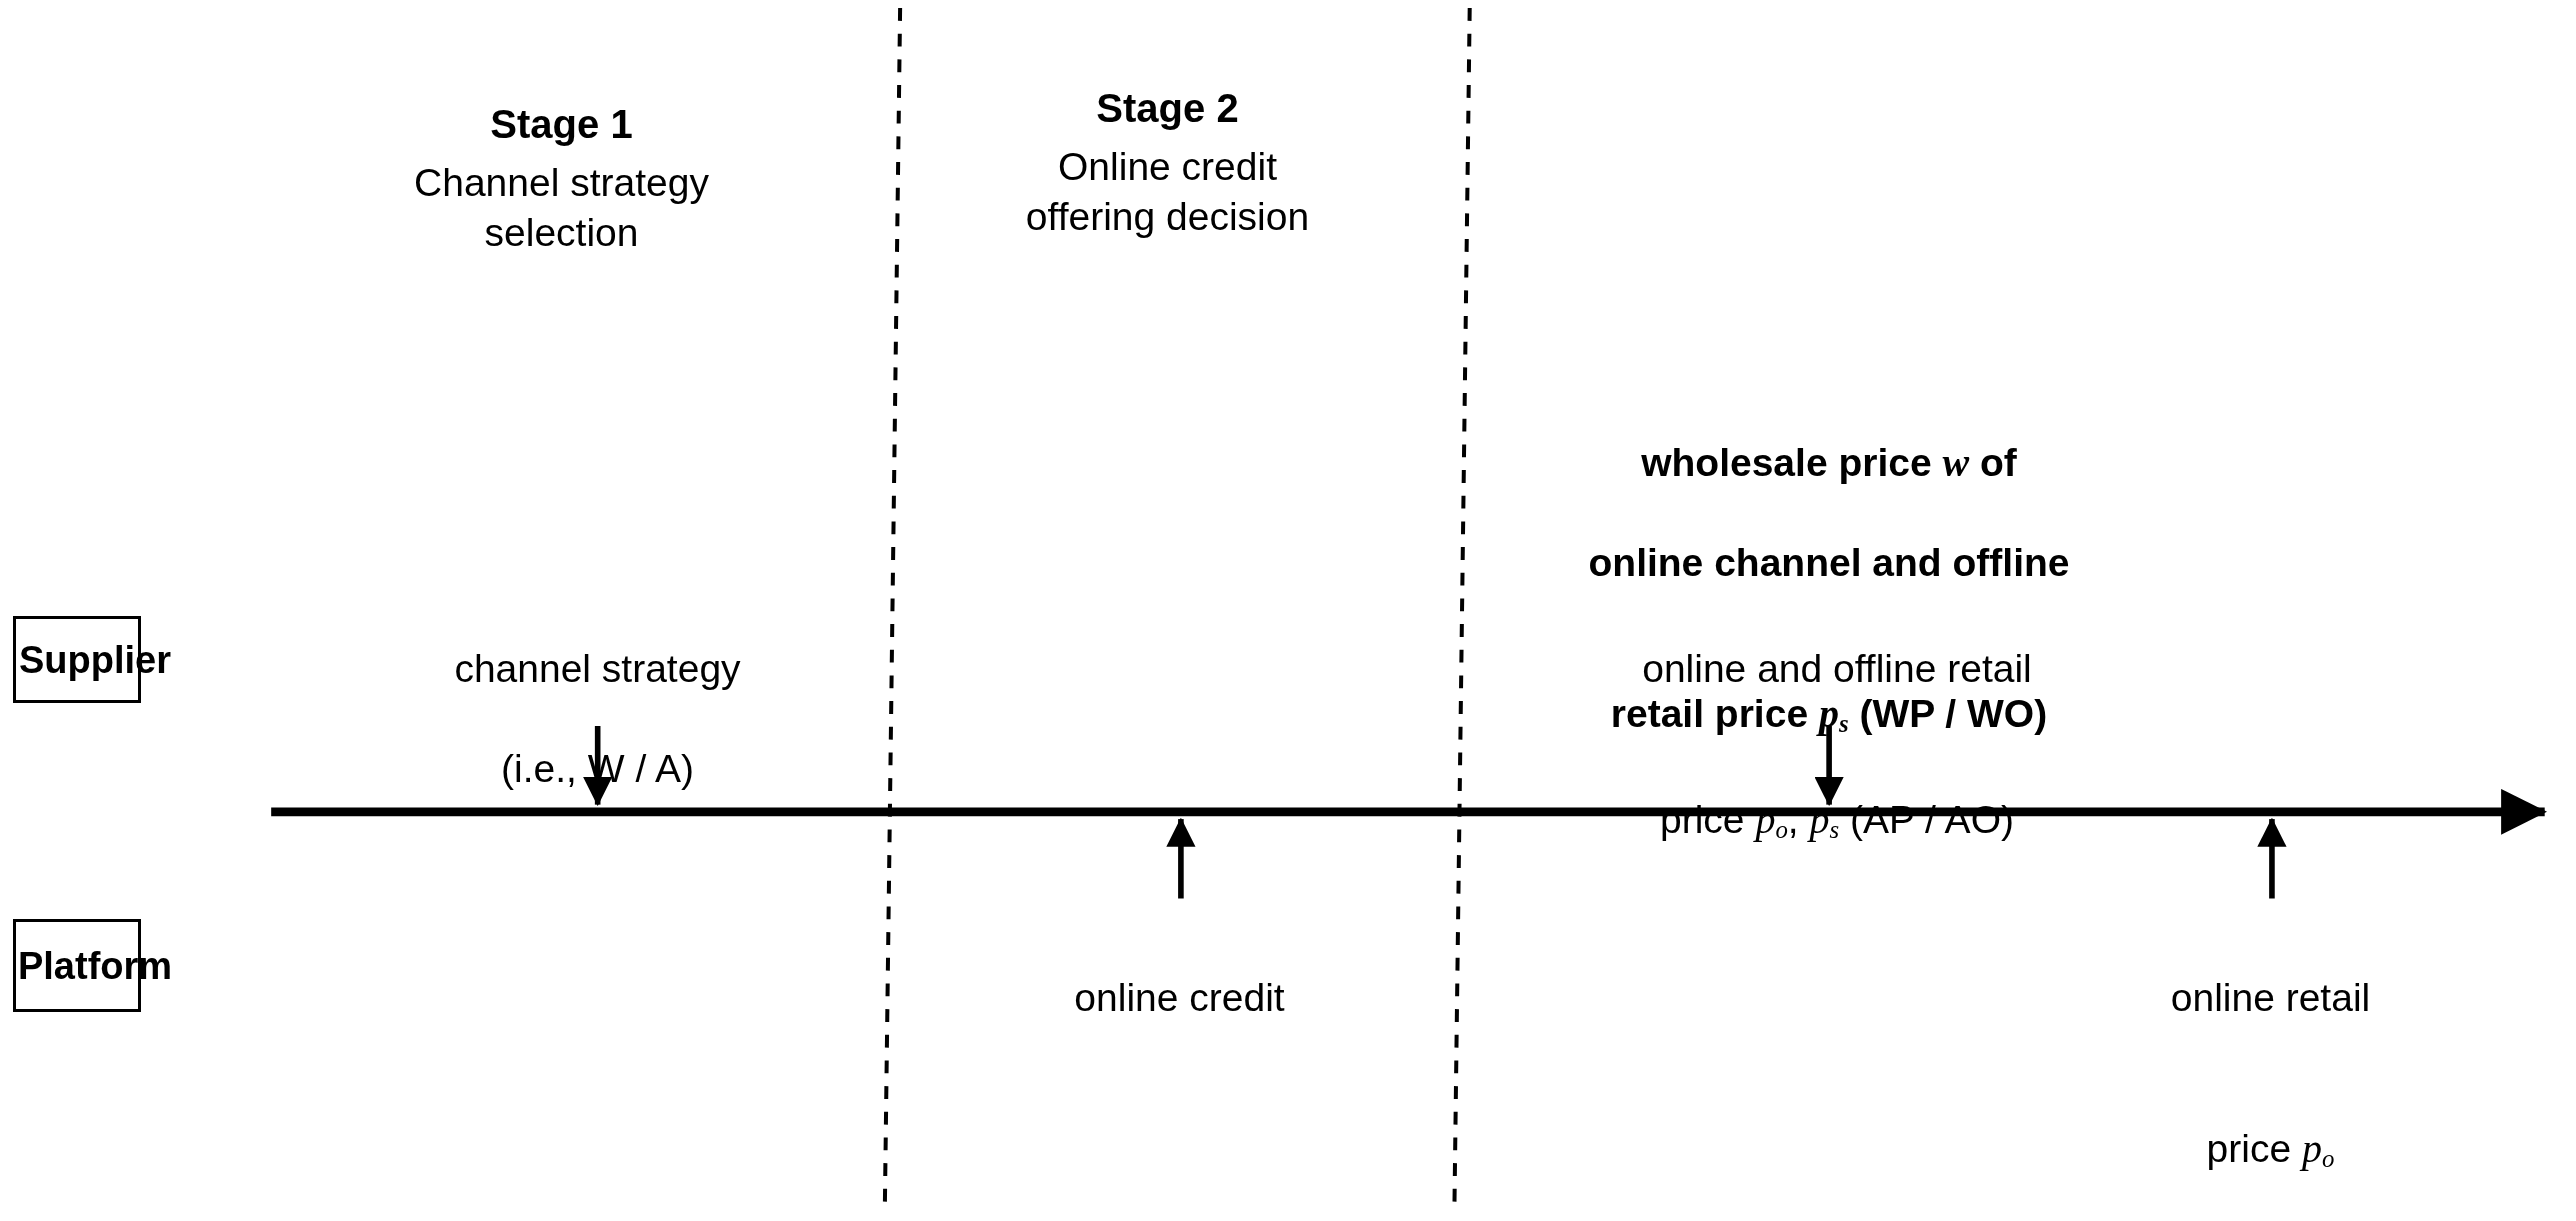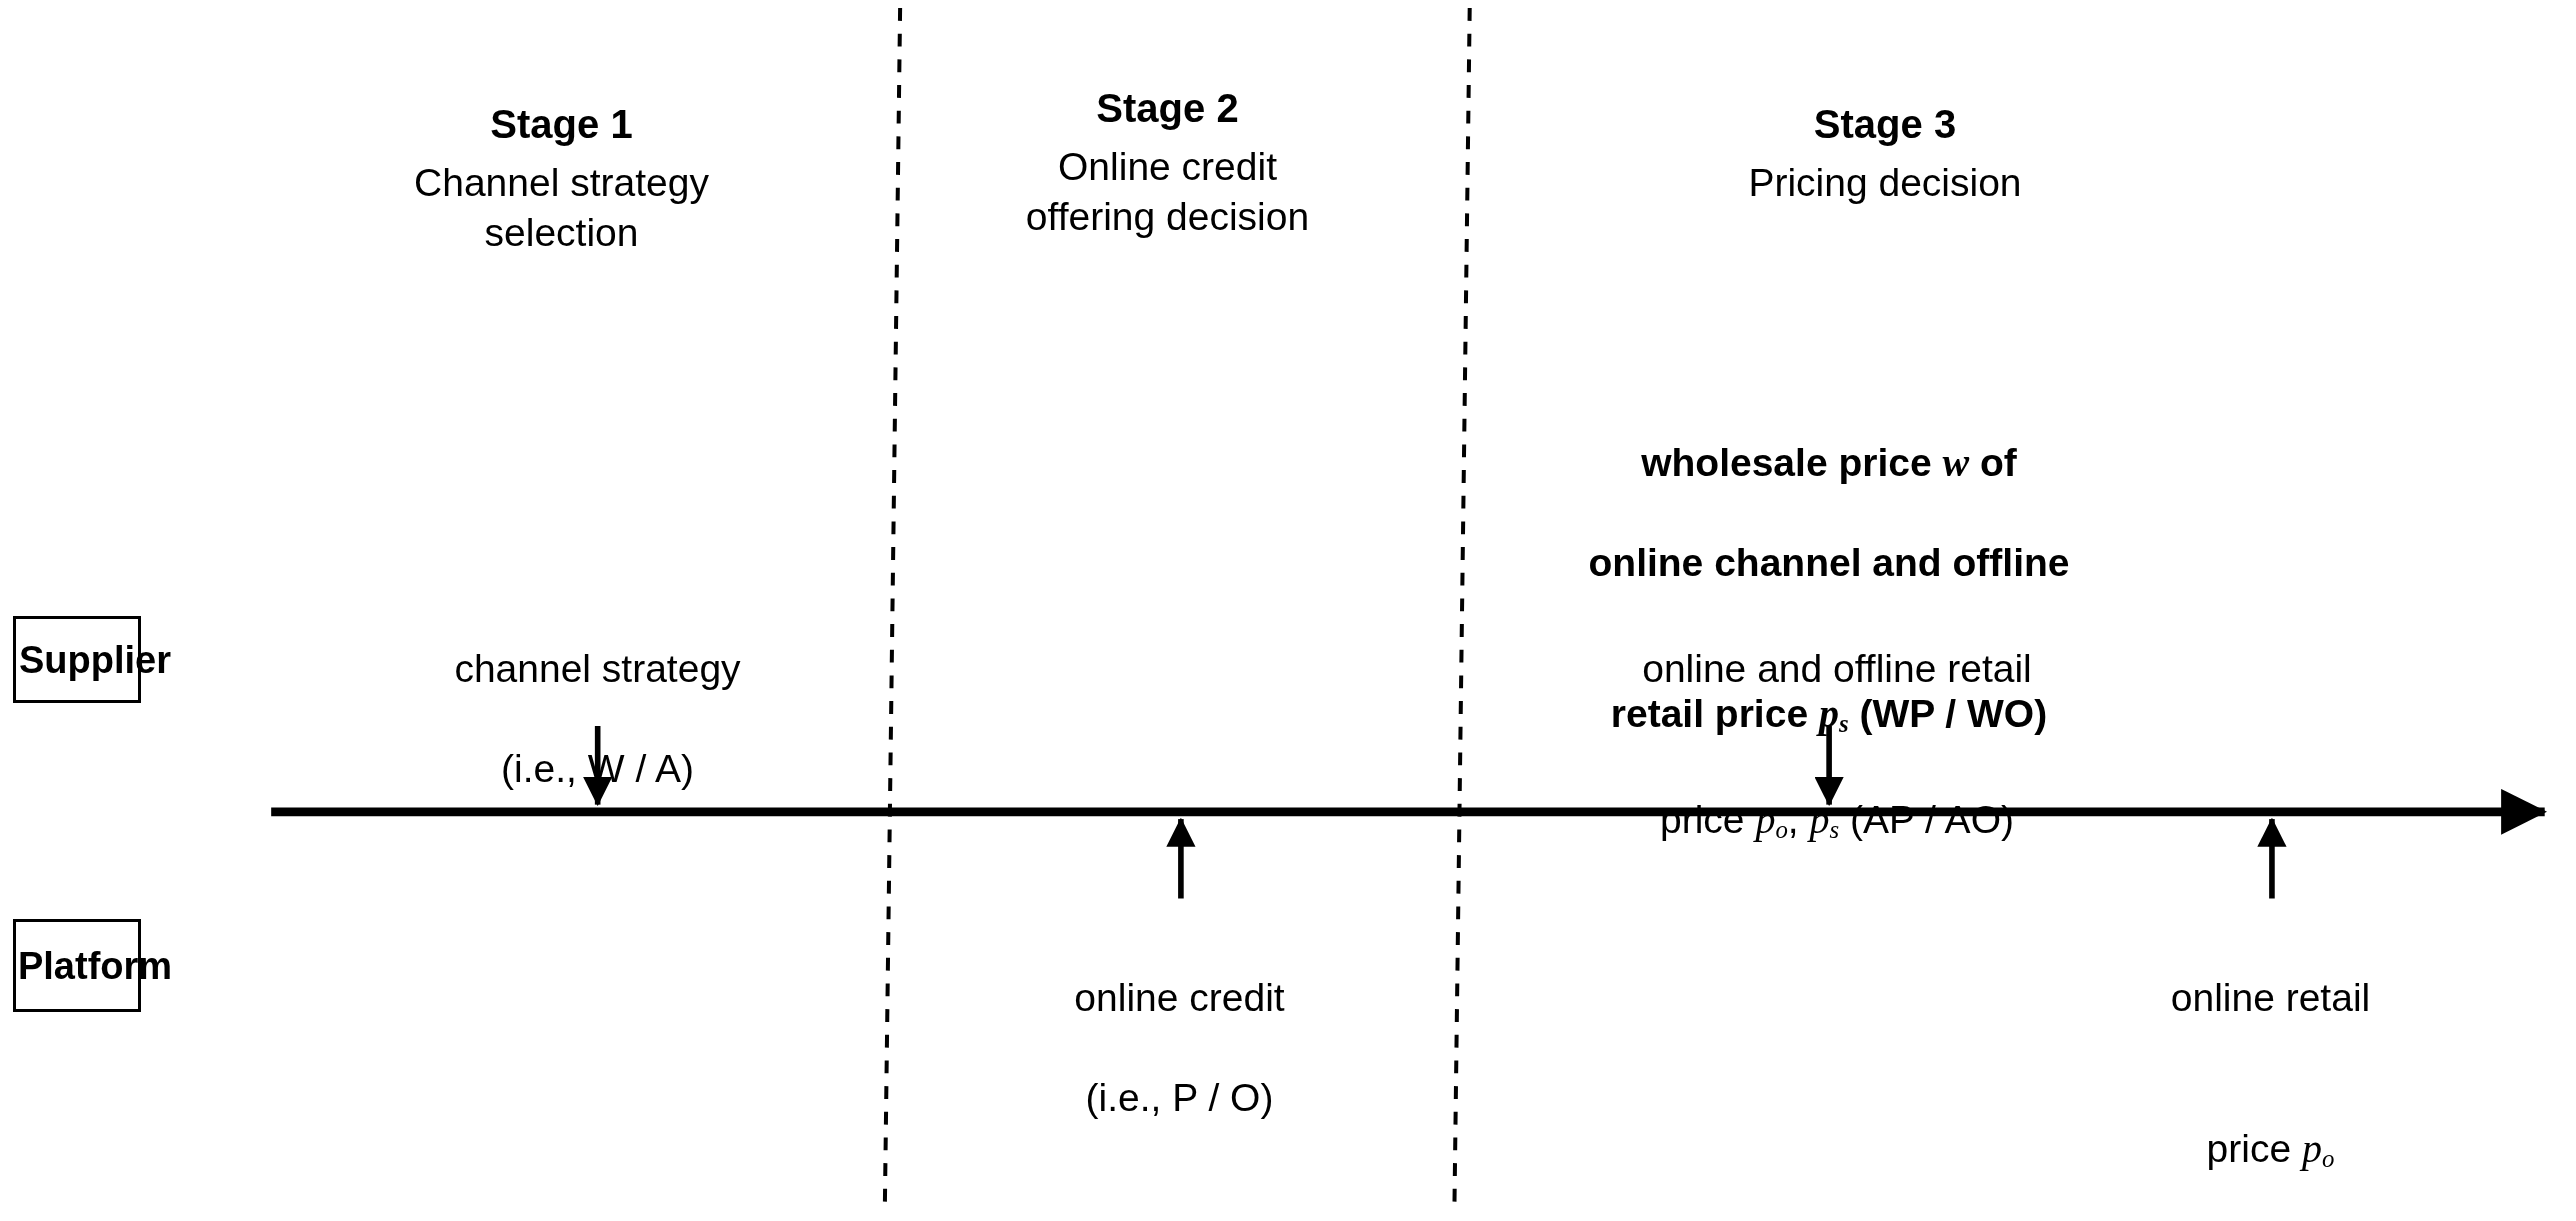--- a/index.html
+++ b/index.html
@@ -153,10 +153,6 @@
 offering decision</span>
   </div>
 
-  <div id="stage3-head" class="stage-head">
-    <span class="stage-title">Stage 3</span>
-    <span class="stage-sub">Pricing decision</span>
-  </div>
 
   <div id="note-wholesale" class="note">
     <div>

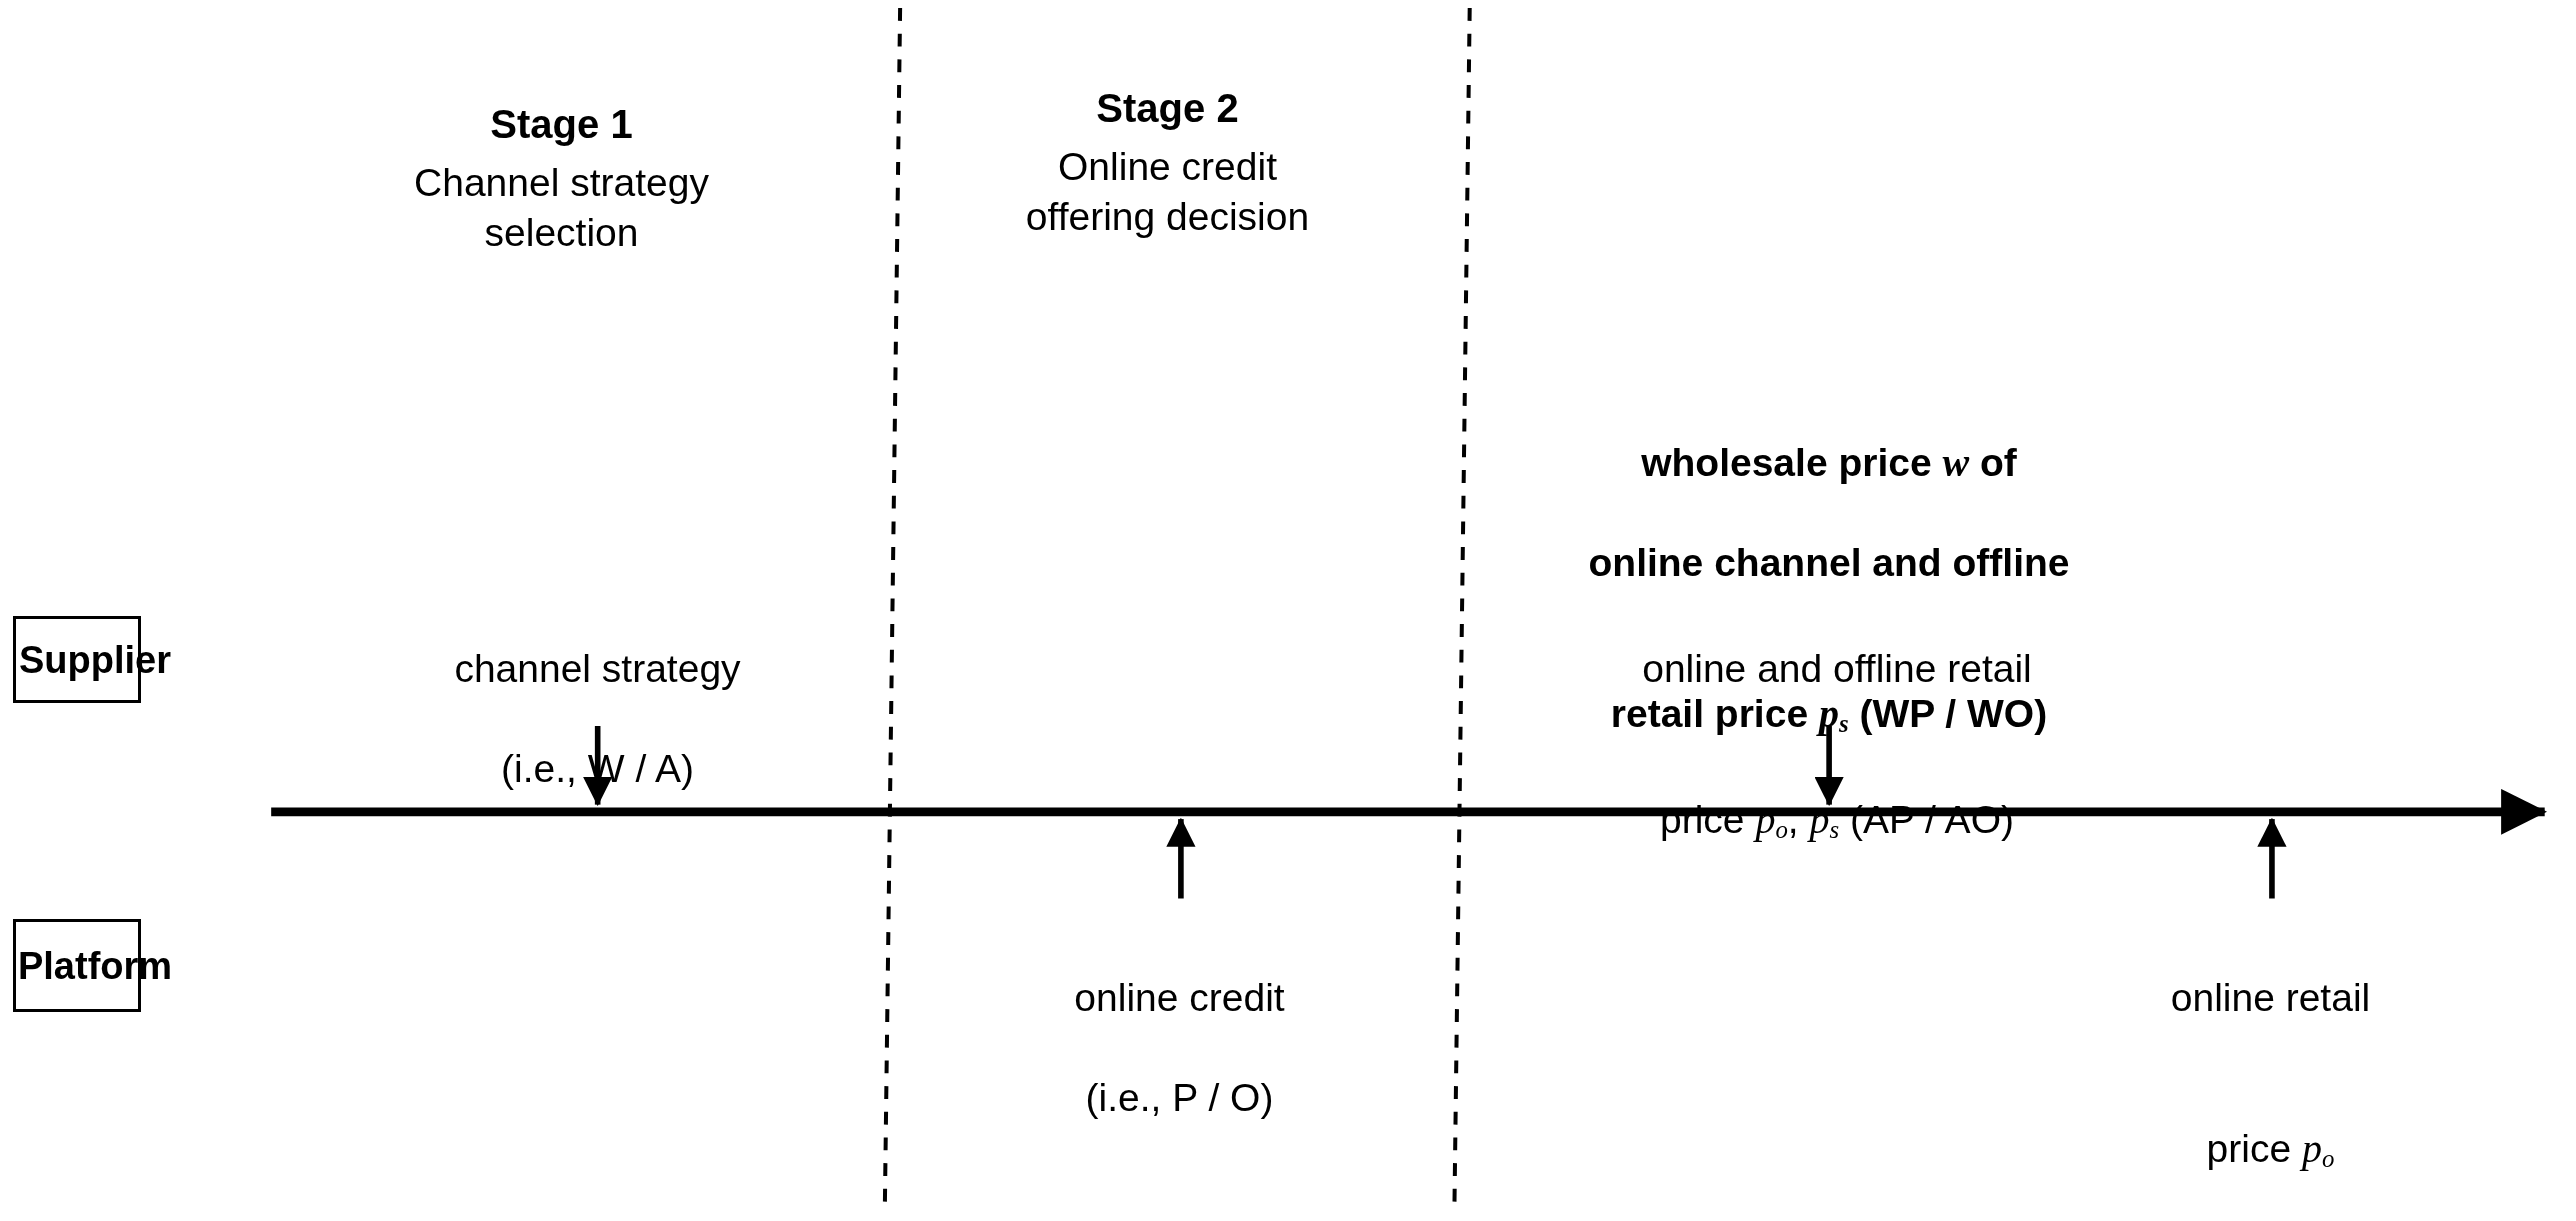--- a/index.html
+++ b/index.html
@@ -178,7 +178,6 @@
 
   <div id="note-credit" class="note">
     <div>online credit</div>
-    <div>(i.e., P / O)</div>
   </div>
 
   <div id="note-online-price" class="note">

